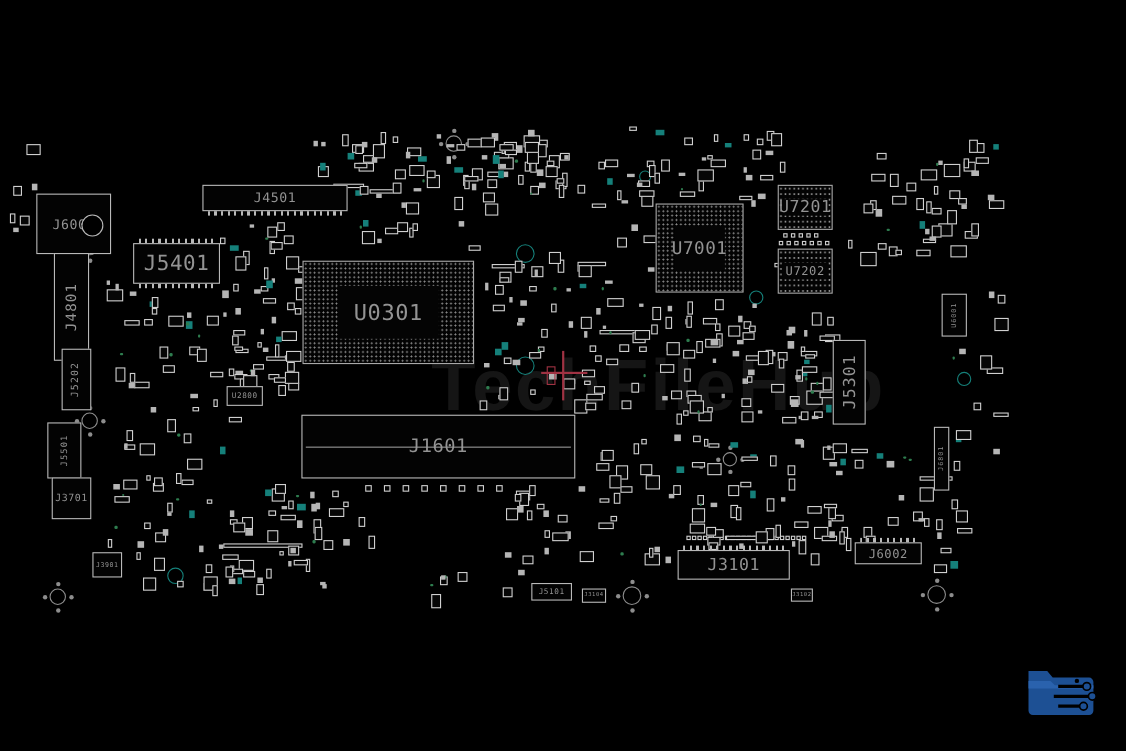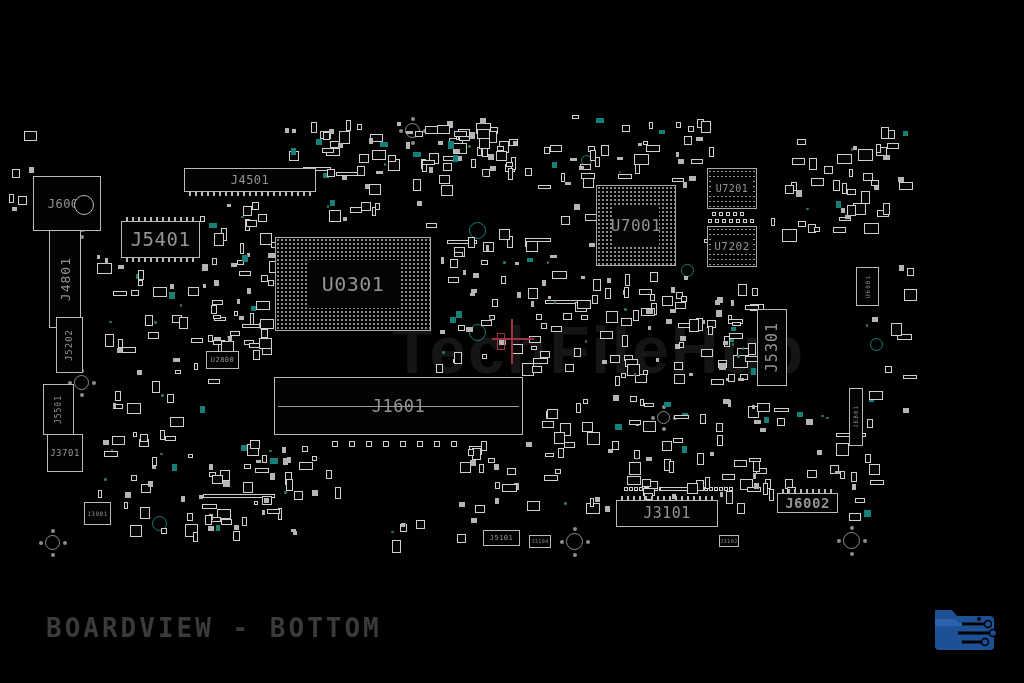--- a/index.html
+++ b/index.html
@@ -92,7 +92,7 @@
       </div>
       <div class="comp bgarows" style="left: 707px; top: 168px; width: 50px; height: 41px;">
         <div class="core">
-          <span style="font-size: 10px;">U7201</span>
+          <span style="font-size: 15px;">U7201</span>
         </div>
       </div>
       <div class="comp bgarows" style="left: 707px; top: 226px; width: 50px; height: 41px;">

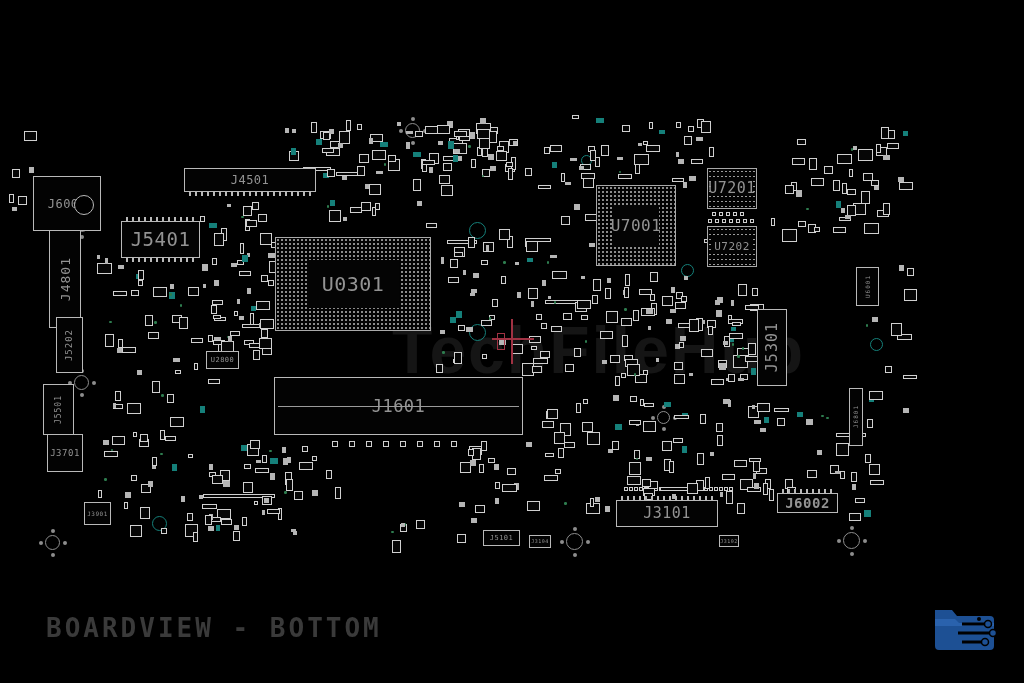--- a/index.html
+++ b/index.html
@@ -126,7 +126,7 @@
         <span style="font-size: 5px;">J3102</span>
       </div>
       <div class="comp conn pins-t" style="left: 777px; top: 493px; width: 61px; height: 20px;">
-        <span style="font-size: 14px; font-weight: bold;">J6002</span>
+        <span style="font-size: 11px;">J6002</span>
       </div>
       <div class="hole" style="left: 73px; top: 215px; width: 15px; height: 15px;"></div>
       <div class="petal" style="left: 93px; top: 222px;"></div>

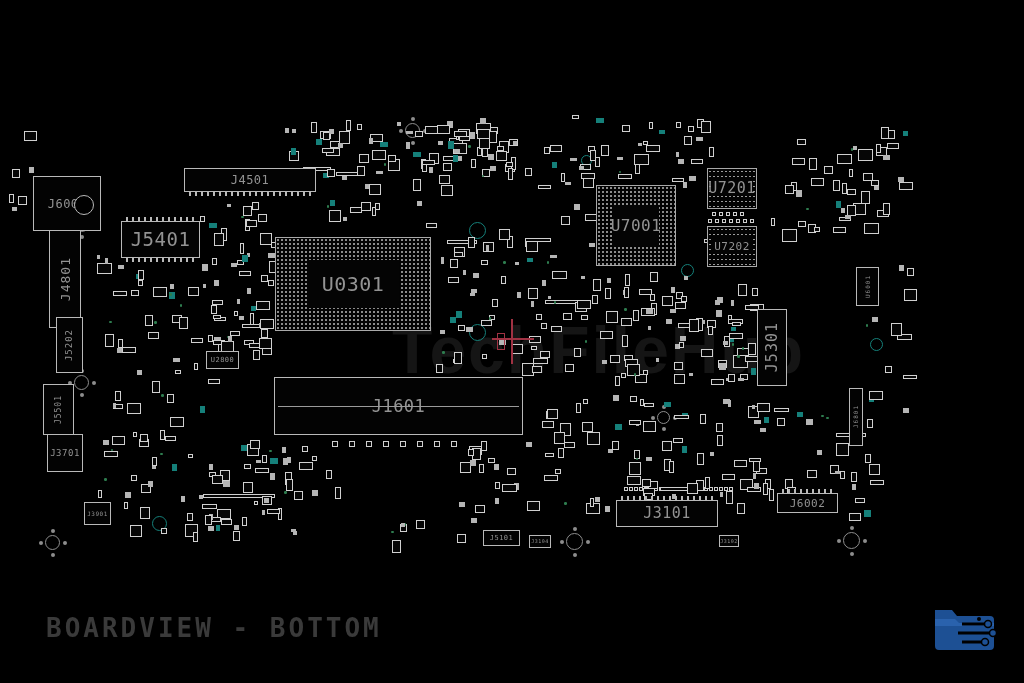--- a/index.html
+++ b/index.html
@@ -885,7 +885,6 @@
       <div class="part" style="left: 496.312px; top: 150.519px; width: 10.8553px; height: 10.5084px; border: 1px solid rgb(208, 208, 208); background: rgb(6, 6, 6);"></div>
     </div>
 
-  <div class="footer-title">BOARDVIEW - BOTTOM</div>
 
   <div class="dl-block">
   </div>

